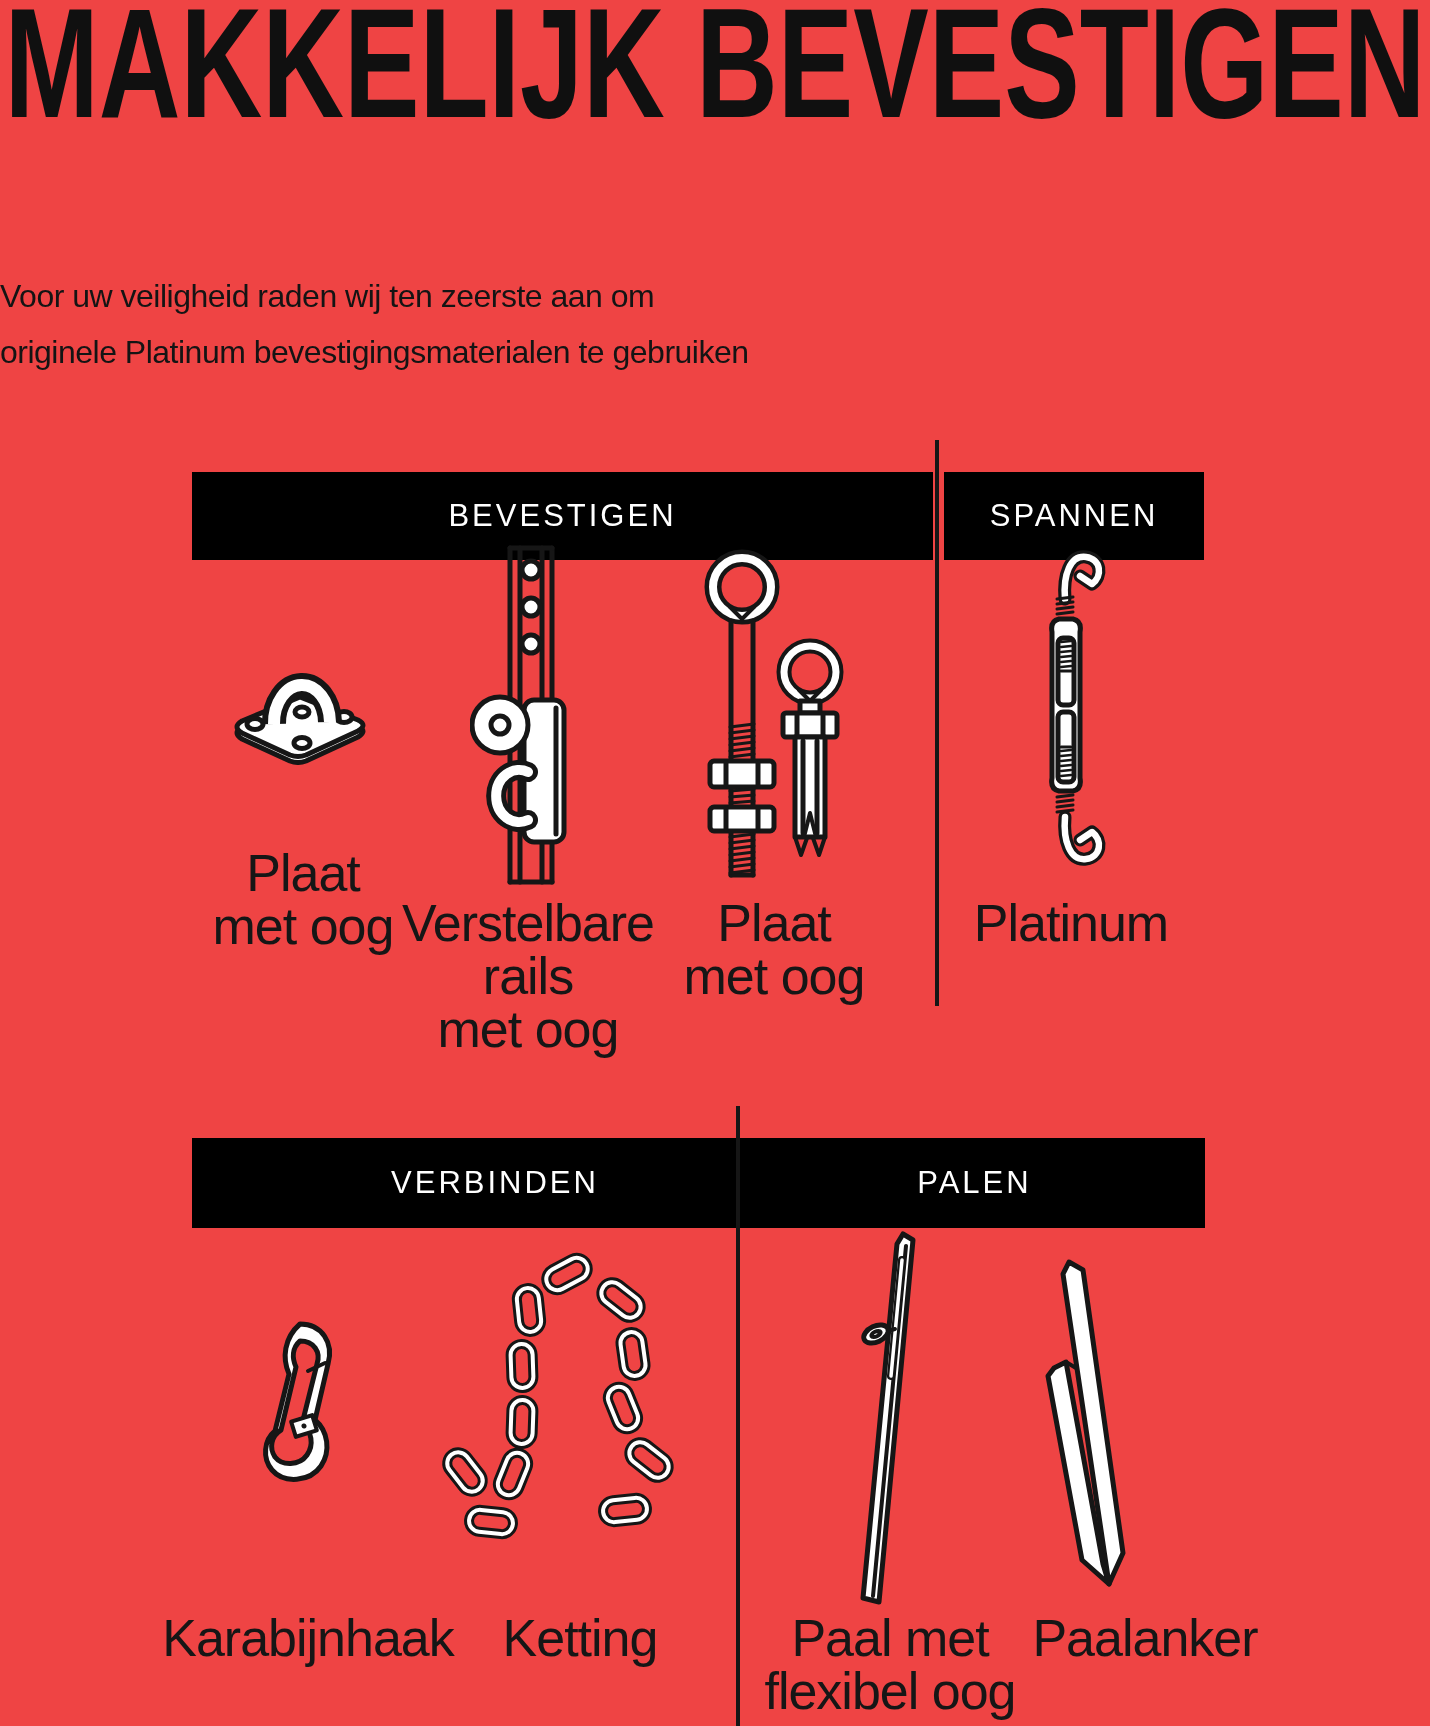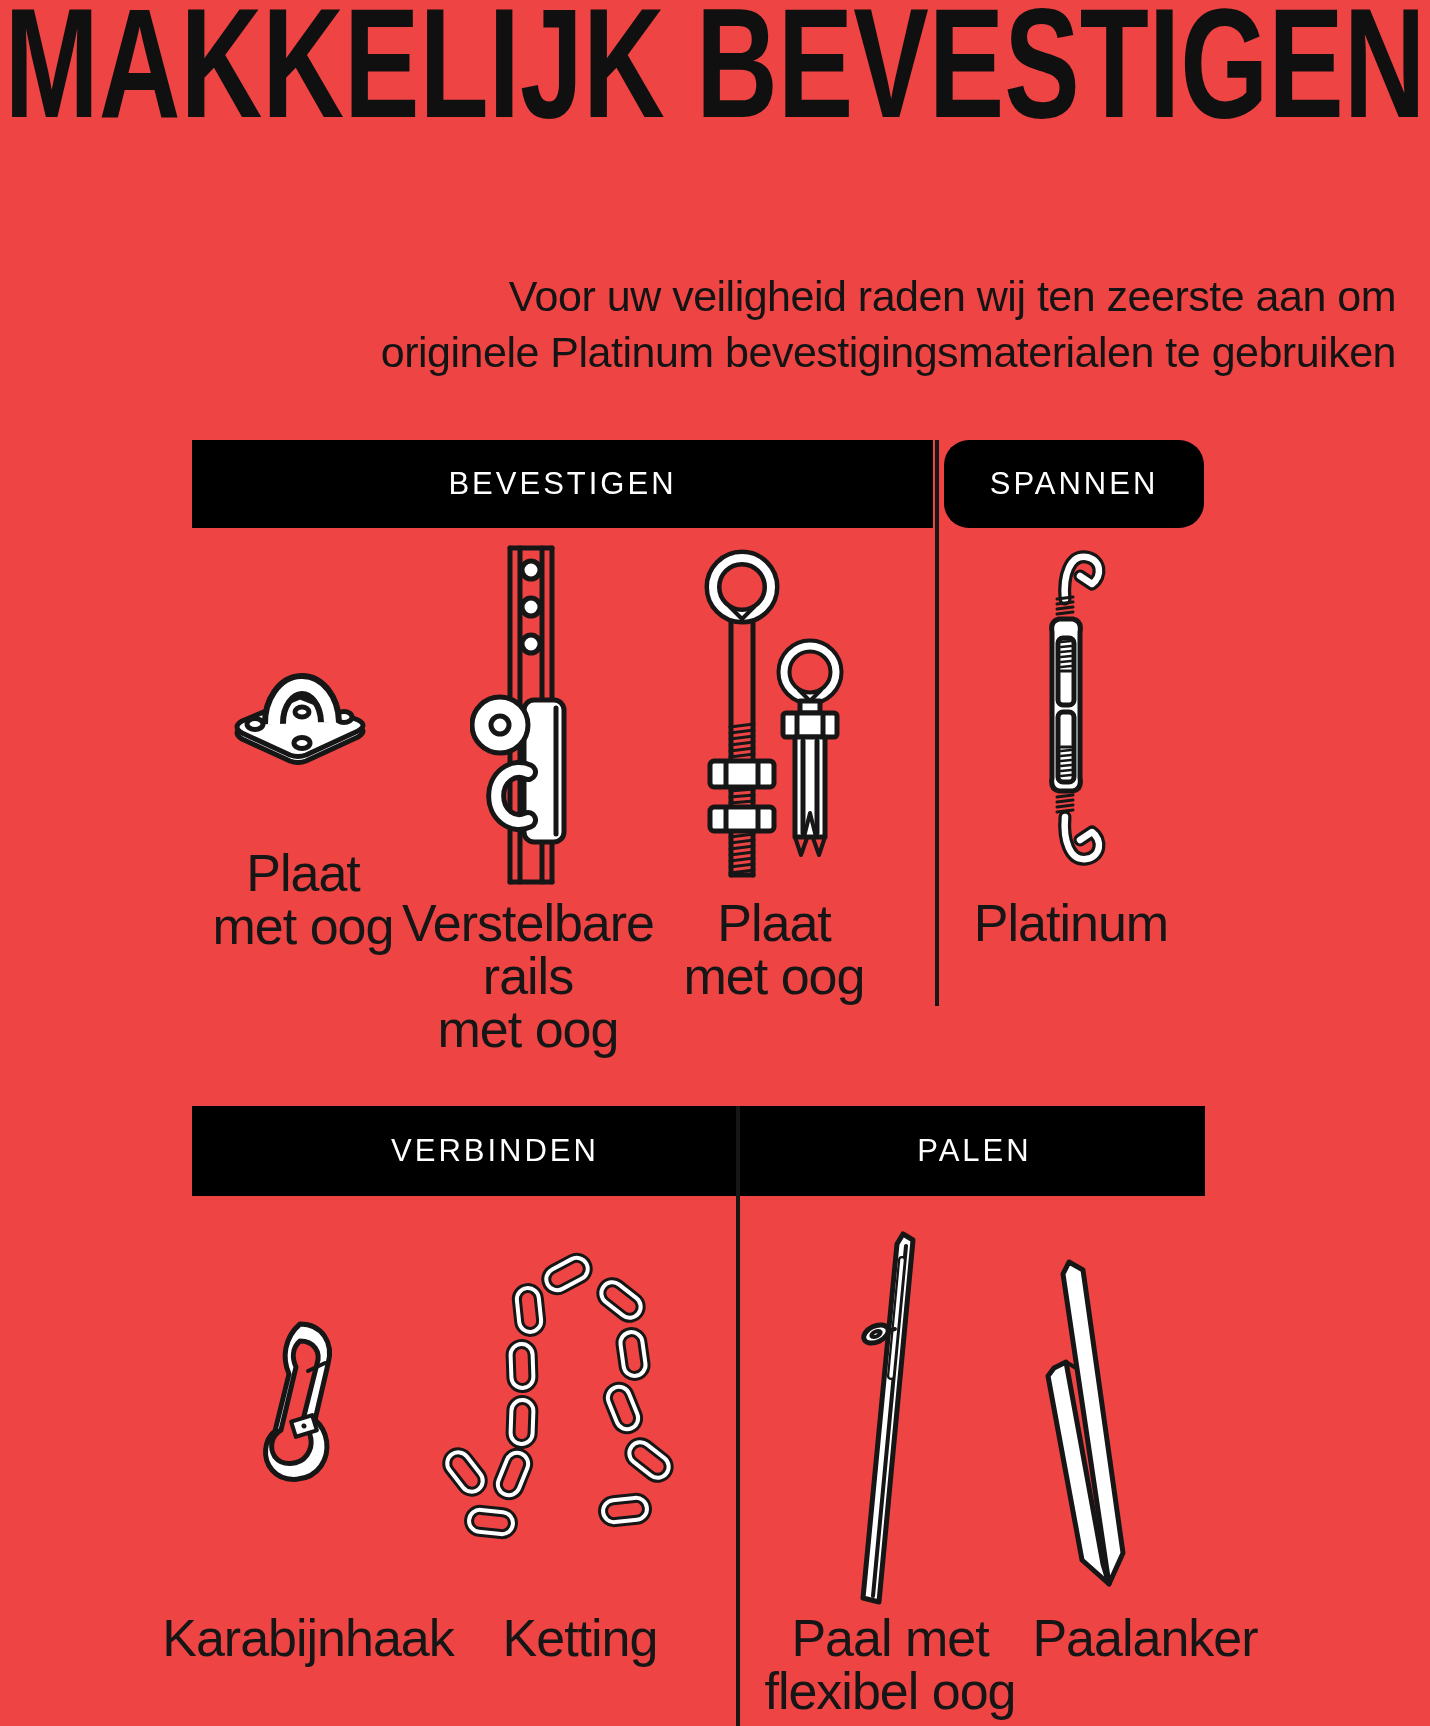--- a/index.html
+++ b/index.html
@@ -10,8 +10,8 @@
          transform-origin:50% 0;font-size:155px;font-weight:700;line-height:1;
          white-space:nowrap;color:#101010;}
   
-  .subtitle{position:absolute;left:0;top:268px;width:1396px;text-align:right;
-            font-size:43px;line-height:56px;letter-spacing:-0.5px;color:#141414;}
+  .subtitle{position:absolute;left:0;top:268px;width:1396px;text-align:left;
+            font-size:32px;line-height:56px;letter-spacing:-0.5px;color:#141414;}
   
   .bar{position:absolute;background:#000000;color:#ffffff;display:flex;align-items:center;
        justify-content:center;font-size:31px;letter-spacing:3px;font-weight:400;}

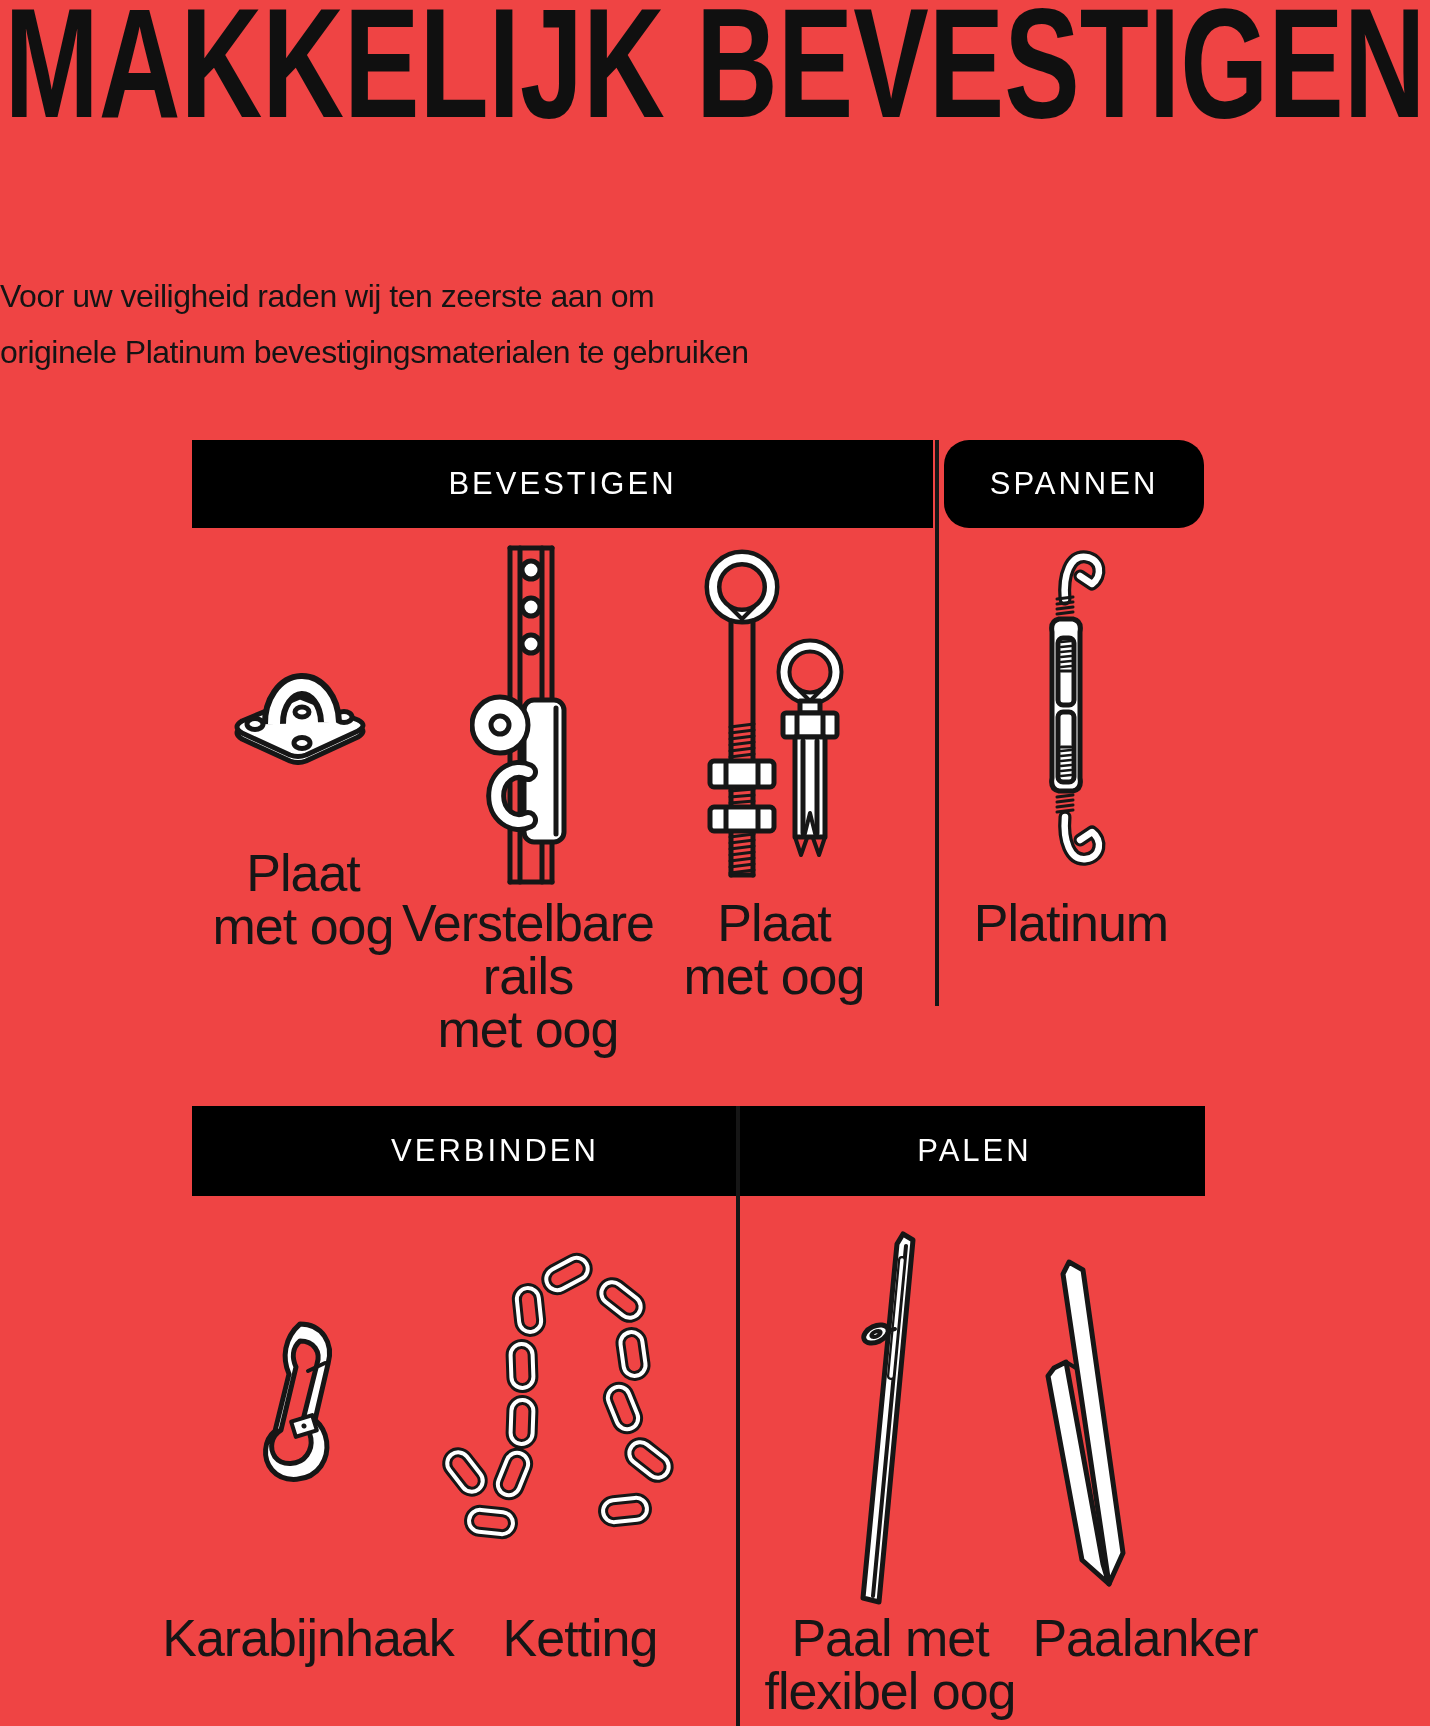--- a/index.html
+++ b/index.html
@@ -14,7 +14,7 @@
             font-size:32px;line-height:56px;letter-spacing:-0.5px;color:#141414;}
   
   .bar{position:absolute;background:#000000;color:#ffffff;display:flex;align-items:center;
-       justify-content:center;font-size:31px;letter-spacing:3px;font-weight:400;}
+       justify-content:center;font-size:31px;letter-spacing:3px;font-weight:400;margin-top:32px;}
   #bar-bevestigen{left:192px;top:440px;width:741px;height:88px;}
   #bar-spannen{left:944px;top:440px;width:260px;height:88px;border-radius:25px;}
   #bar-verbinden{left:192px;top:1106px;width:542px;height:90px;padding-left:32px;}

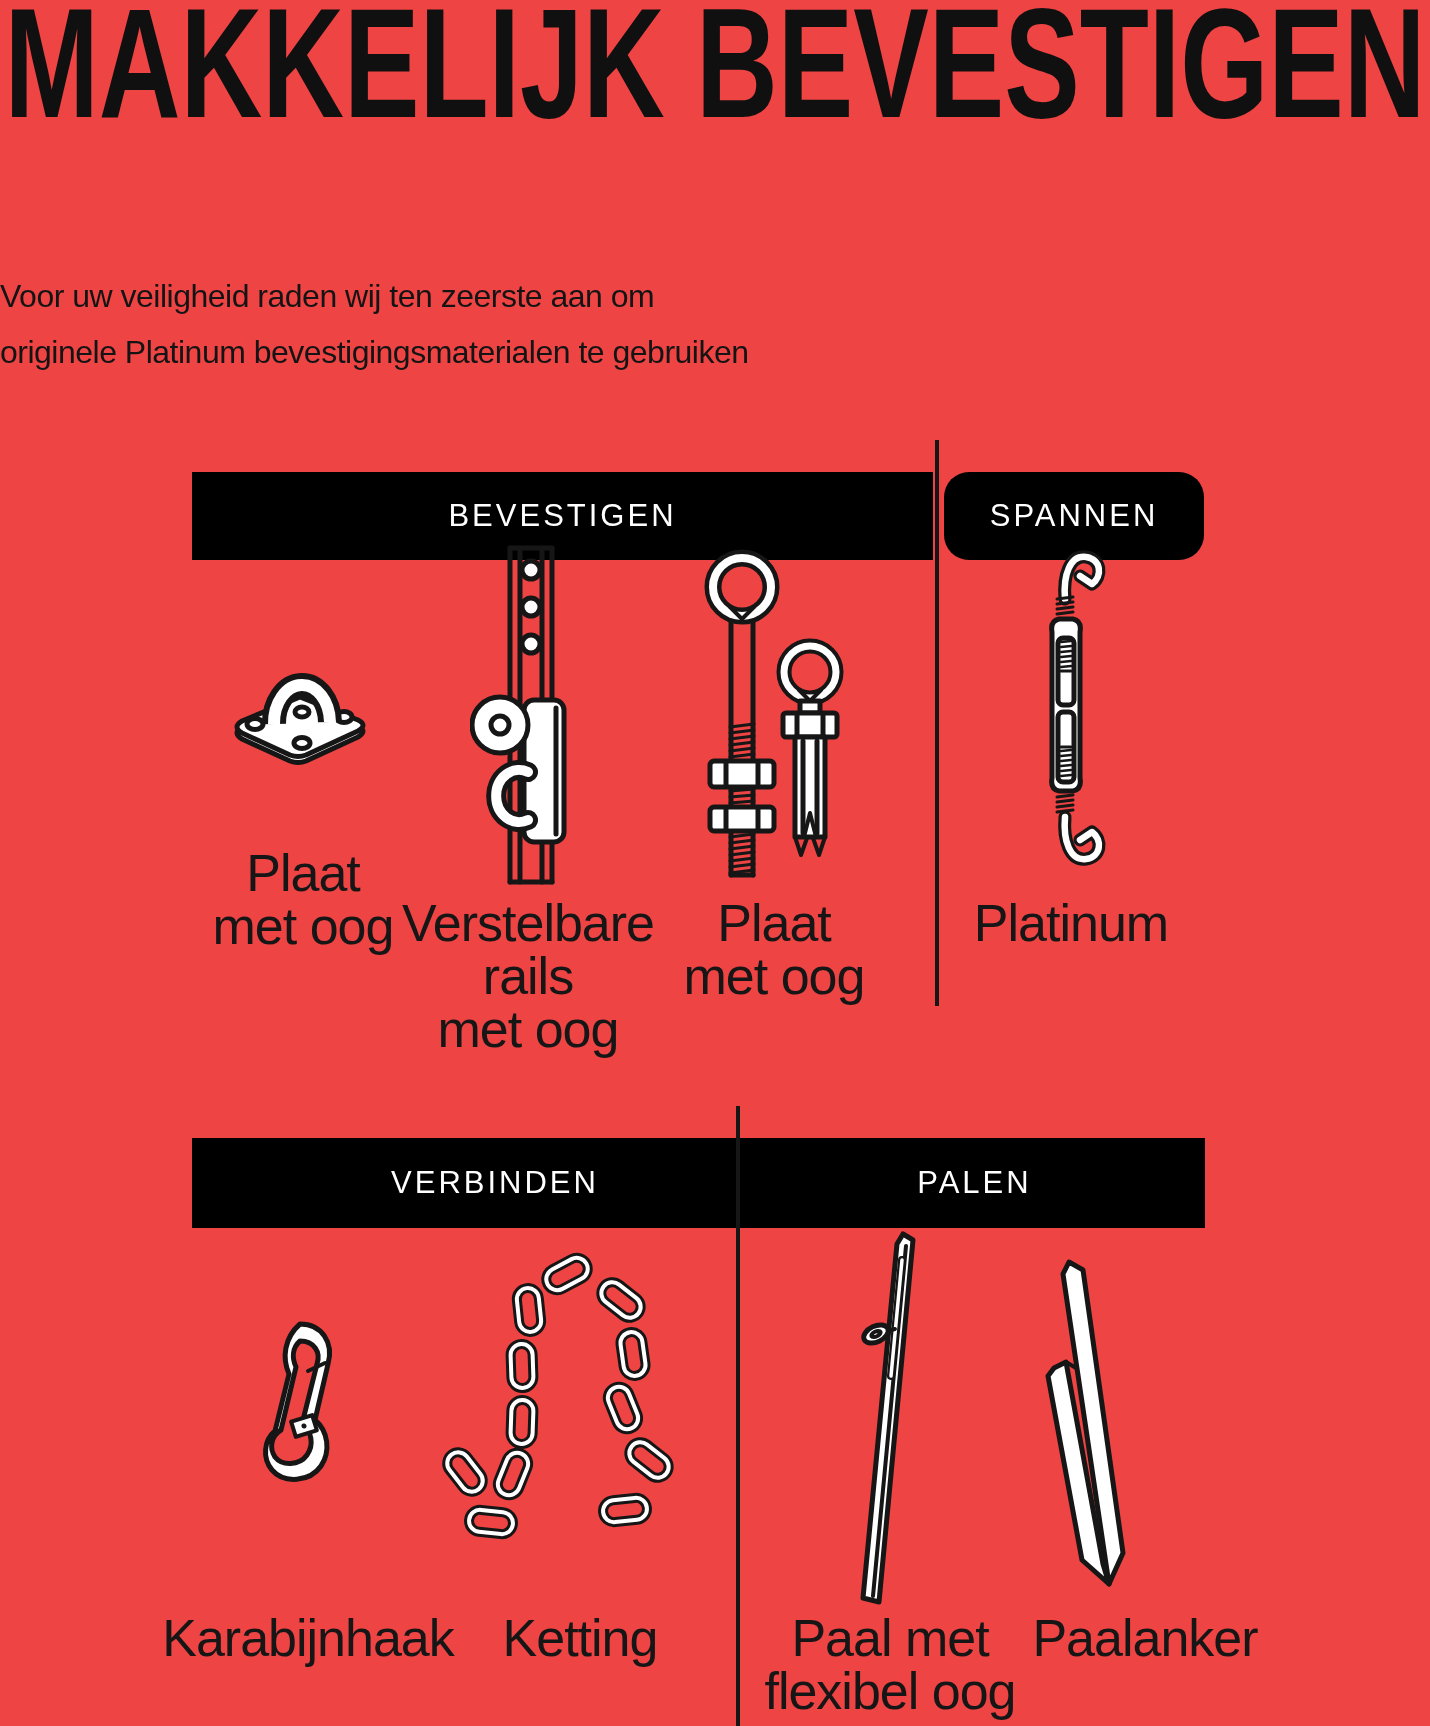--- a/index.html
+++ b/index.html
@@ -16,7 +16,7 @@
   .bar{position:absolute;background:#000000;color:#ffffff;display:flex;align-items:center;
        justify-content:center;font-size:31px;letter-spacing:3px;font-weight:400;margin-top:32px;}
   #bar-bevestigen{left:192px;top:440px;width:741px;height:88px;}
-  #bar-spannen{left:944px;top:440px;width:260px;height:88px;border-radius:25px;}
+  #bar-spannen{left:944px;top:440px;width:260px;height:88px;}
   #bar-verbinden{left:192px;top:1106px;width:542px;height:90px;padding-left:32px;}
   #bar-palen{left:744px;top:1106px;width:461px;height:90px;}
   

